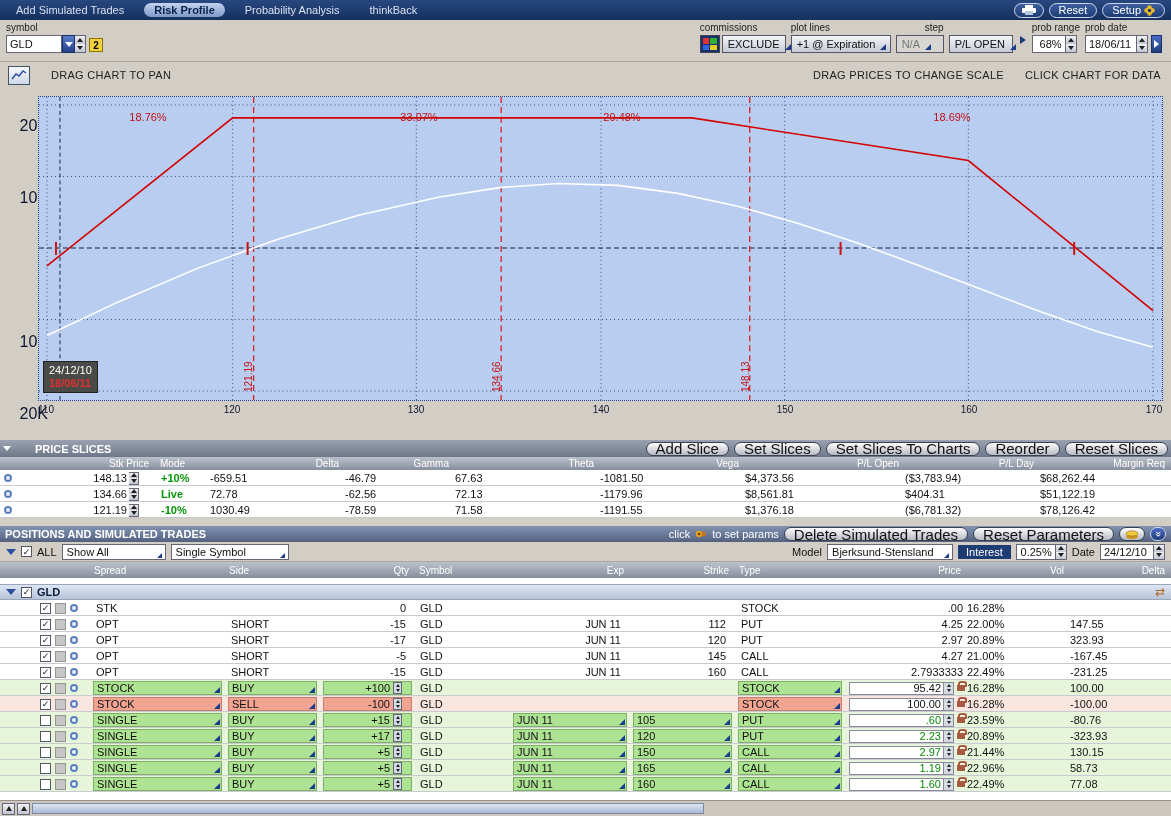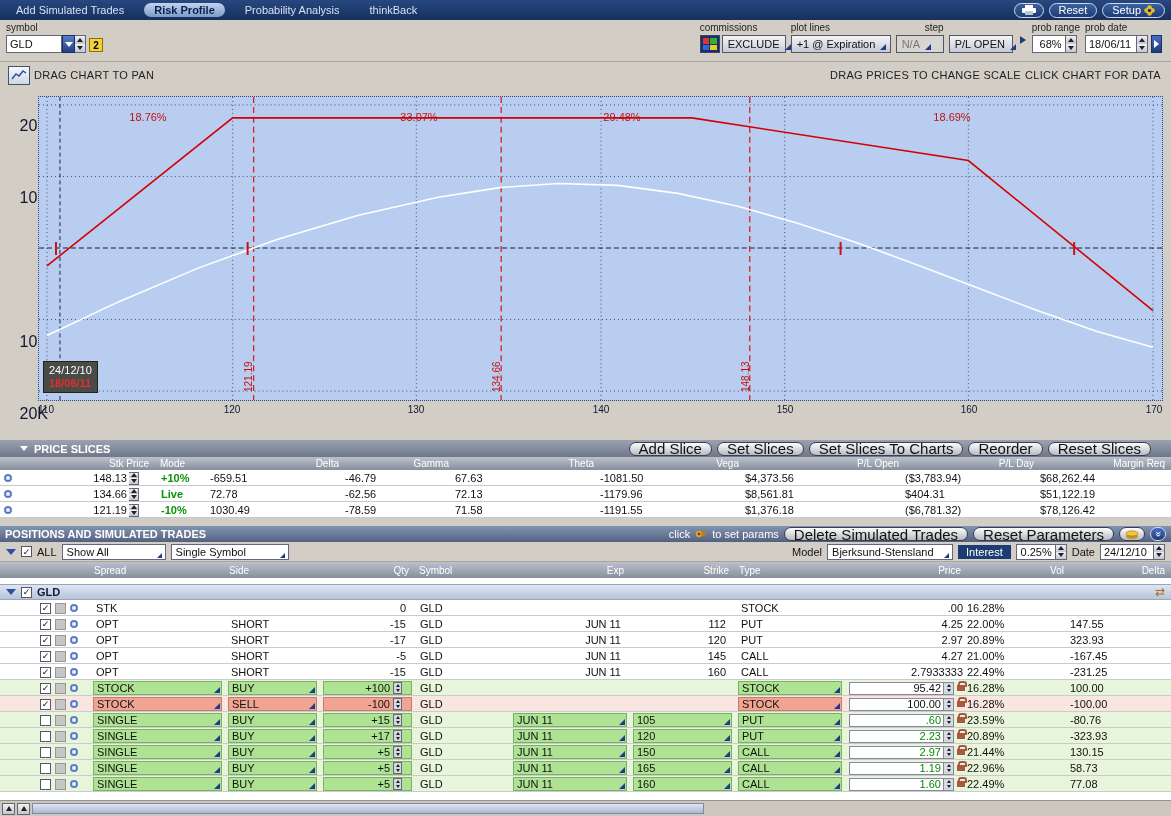--- a/index.html
+++ b/index.html
@@ -38,7 +38,7 @@
   .tiny-tri{width:0;height:0;border:4px solid transparent;border-left:6px solid #1e3c74;margin:14px 2px 0 2px}
 
   
-  .hints{height:26px;display:flex;align-items:center;gap:4px;padding:0 10px 0 8px}
+  .hints{height:26px;display:flex;align-items:center;gap:21px;padding:0 10px 0 8px}
   .hint{color:#222;letter-spacing:.3px}
   .hint.center{flex:1;text-align:right}
   .chartstyle-btn{width:22px;height:19px;background:linear-gradient(#f6f8fc,#cfd8e8);border:1px solid #456;display:flex;align-items:center;justify-content:center}

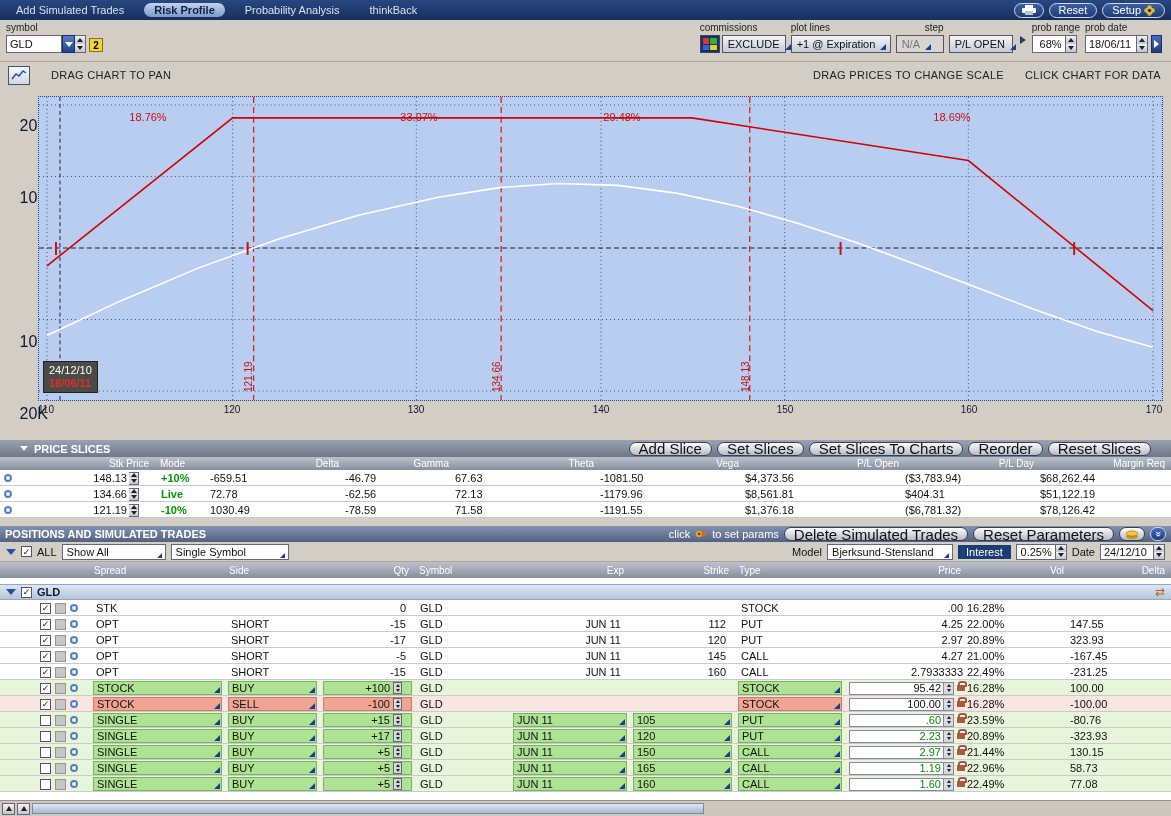--- a/index.html
+++ b/index.html
@@ -66,7 +66,7 @@
   .spacer22{height:22px}
 
   
-  .sec-bar{height:17px;background:linear-gradient(#9aa2b2,#6e7789);display:flex;align-items:center;gap:6px;padding:0 20px;color:#fff;font-weight:bold}
+  .sec-bar{height:17px;background:linear-gradient(#9aa2b2,#6e7789);display:flex;align-items:center;gap:24px;padding:0 3px;color:#fff;font-weight:bold}
   .sec-bar .wtri{width:0;height:0;border:4px solid transparent;border-top:5px solid #fff;margin-top:4px}
   .sec-btns{margin-left:auto;display:flex;gap:5px}
   .pill-btn{height:14px;border-radius:8px;border:1px solid #39404e;background:linear-gradient(#fdfdfd,#b6bac4);color:#111;font-weight:normal;font-size:15px;display:flex;align-items:center;padding:0 9px;white-space:nowrap}

